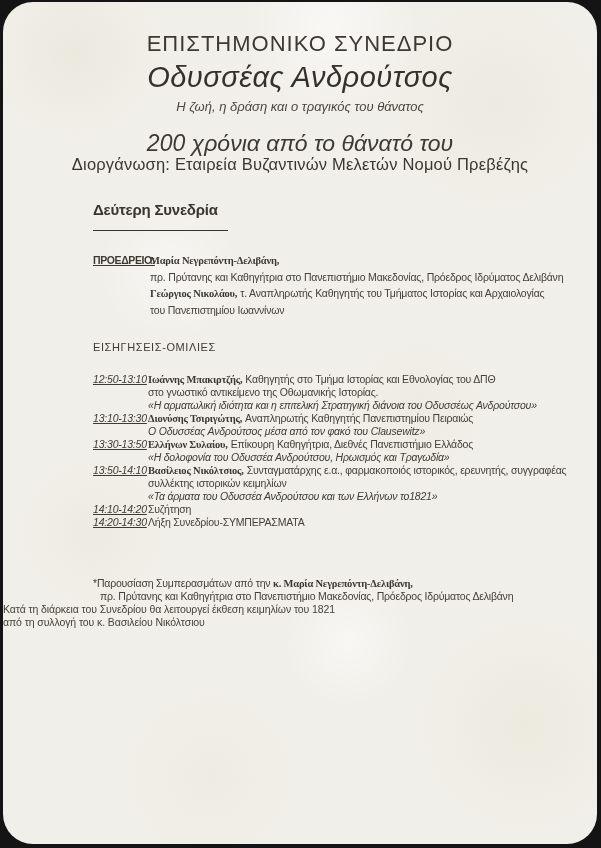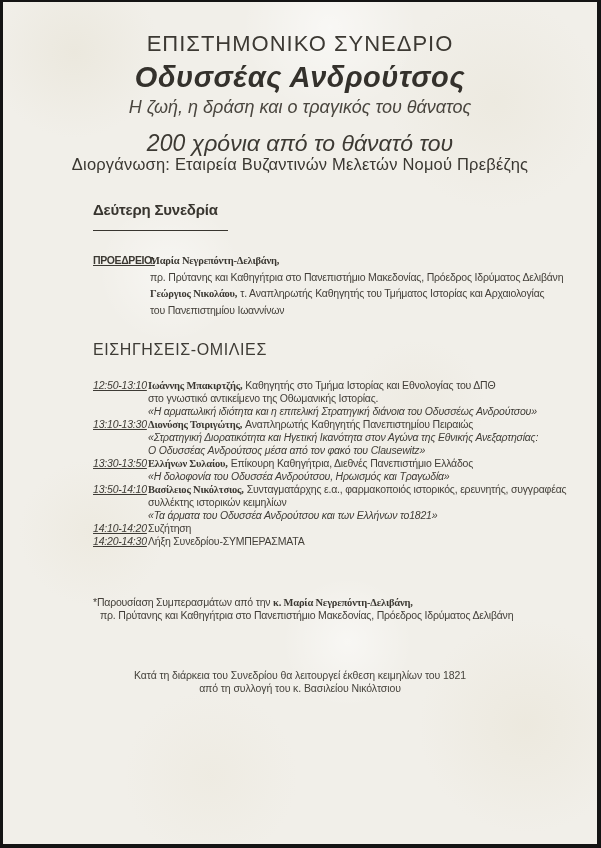--- a/index.html
+++ b/index.html
@@ -25,6 +25,7 @@
       radial-gradient(circle at 88% 86%, rgba(226,219,198,0.30), transparent 12%),
       radial-gradient(circle at 35% 92%, rgba(230,224,206,0.25), transparent 10%);
     color:#44403a;
+    border-radius:30px;
   }
   .header{ text-align:center; padding-top:30px; }
   .kicker{

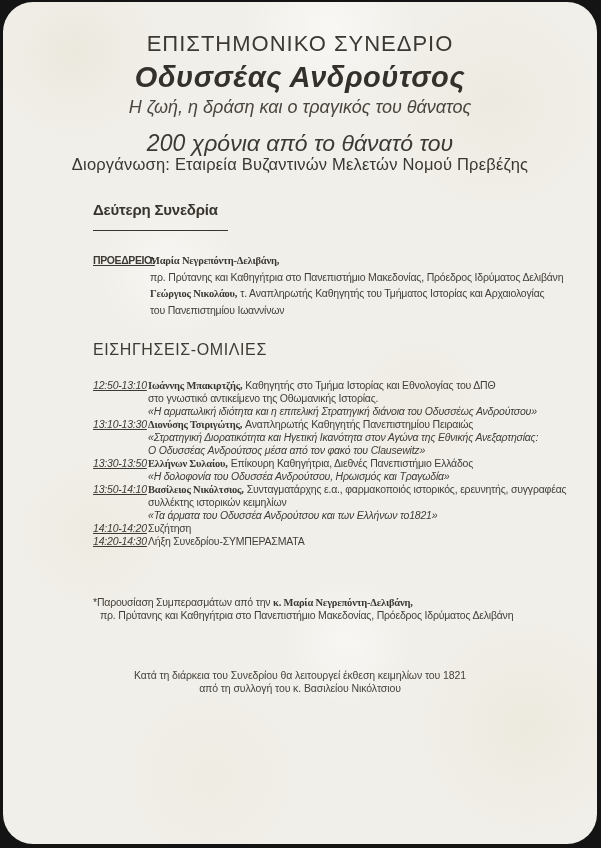--- a/index.html
+++ b/index.html
@@ -34,7 +34,7 @@
   }
   .title{
     font-size:29px; line-height:32px; margin-top:5px;
-    font-weight:bold; font-style:italic; color:#34312c; letter-spacing:0.5px;
+    font-weight:normal; font-style:italic; color:#34312c; letter-spacing:0.5px;
   }
   .subtitle{
     font-size:18px; line-height:16px; margin-top:6px;

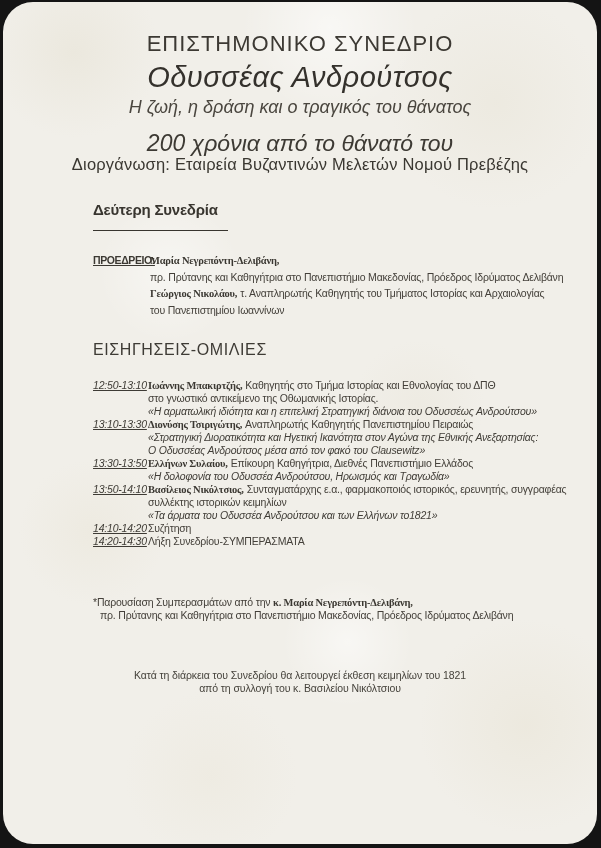--- a/index.html
+++ b/index.html
@@ -37,7 +37,7 @@
     font-weight:normal; font-style:italic; color:#34312c; letter-spacing:0.5px;
   }
   .subtitle{
-    font-size:18px; line-height:16px; margin-top:6px;
+    font-size:13px; line-height:16px; margin-top:6px;
     font-style:italic; color:#4a463f;
   }
   .anniversary{

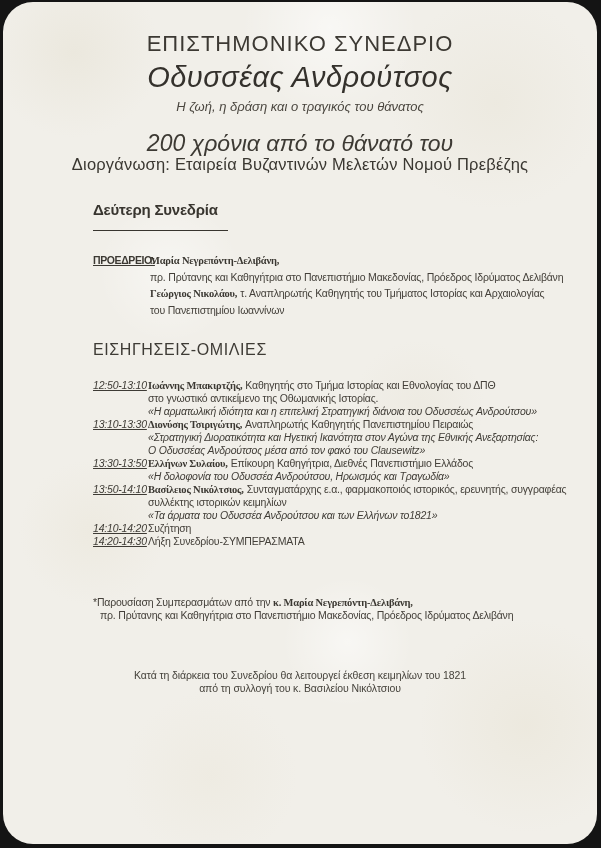--- a/index.html
+++ b/index.html
@@ -61,7 +61,7 @@
   }
   .chair-body{ flex:1; }
   .talks-heading{
-    margin-top:23px; letter-spacing:0.6px; color:#3e3b35; font-size:16px;
+    margin-top:23px; letter-spacing:0.6px; color:#3e3b35; font-size:11px;
   }
   .talks{ margin-top:20px; }
   .talk{ display:flex; line-height:13px; }

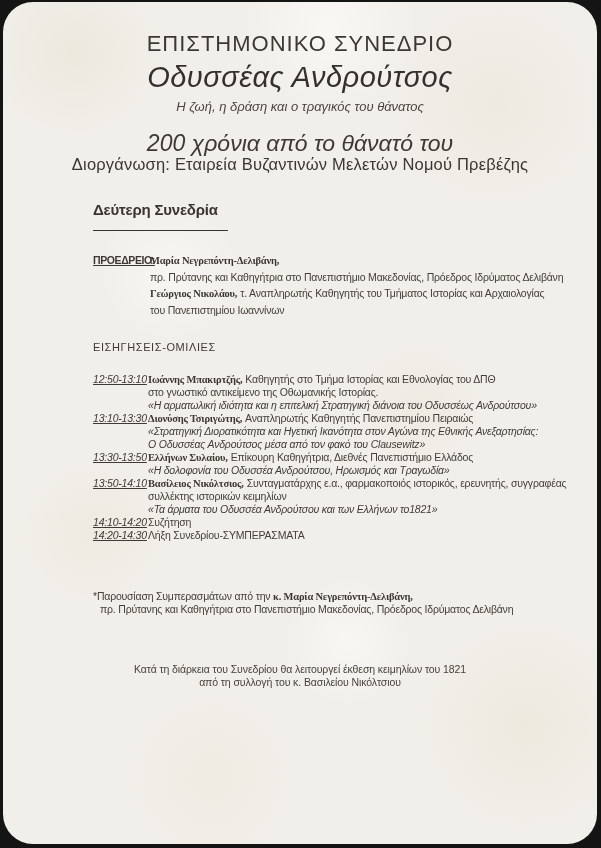--- a/index.html
+++ b/index.html
@@ -127,7 +127,6 @@
         <span class="talk-time">13:10-13:30</span>
         <div class="talk-body">
           <div class="tline"><span class="b">Διονύσης Τσιριγώτης,</span><span>Αναπληρωτής Καθηγητής Πανεπιστημίου Πειραιώς</span></div>
-          <div class="tline i">«Στρατηγική Διορατικότητα και Ηγετική Ικανότητα στον Αγώνα της Εθνικής Ανεξαρτησίας:</div>
           <div class="tline i">Ο Οδυσσέας Ανδρούτσος μέσα από τον φακό του Clausewitz»</div>
         </div>
       </div>

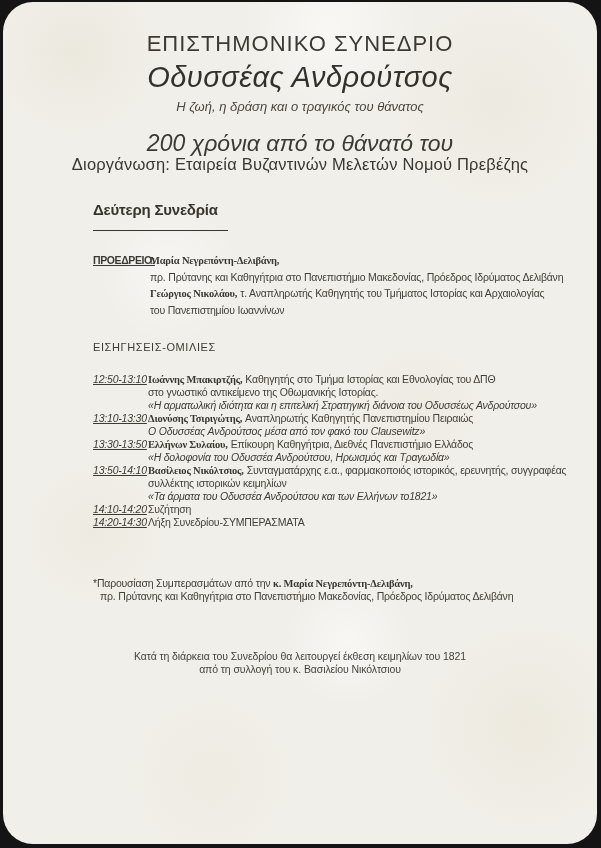--- a/index.html
+++ b/index.html
@@ -75,7 +75,7 @@
   .footnote{ margin-top:48px; line-height:13px; }
   .footnote-line2{ padding-left:7px; }
   .exhibit{
-    margin-top:47px; text-align:center; font-size:10.5px; letter-spacing:-0.1px;
+    text-align:left; font-size:10.5px; letter-spacing:-0.1px;
     line-height:13px; color:#46433c;
   }
 </style>

